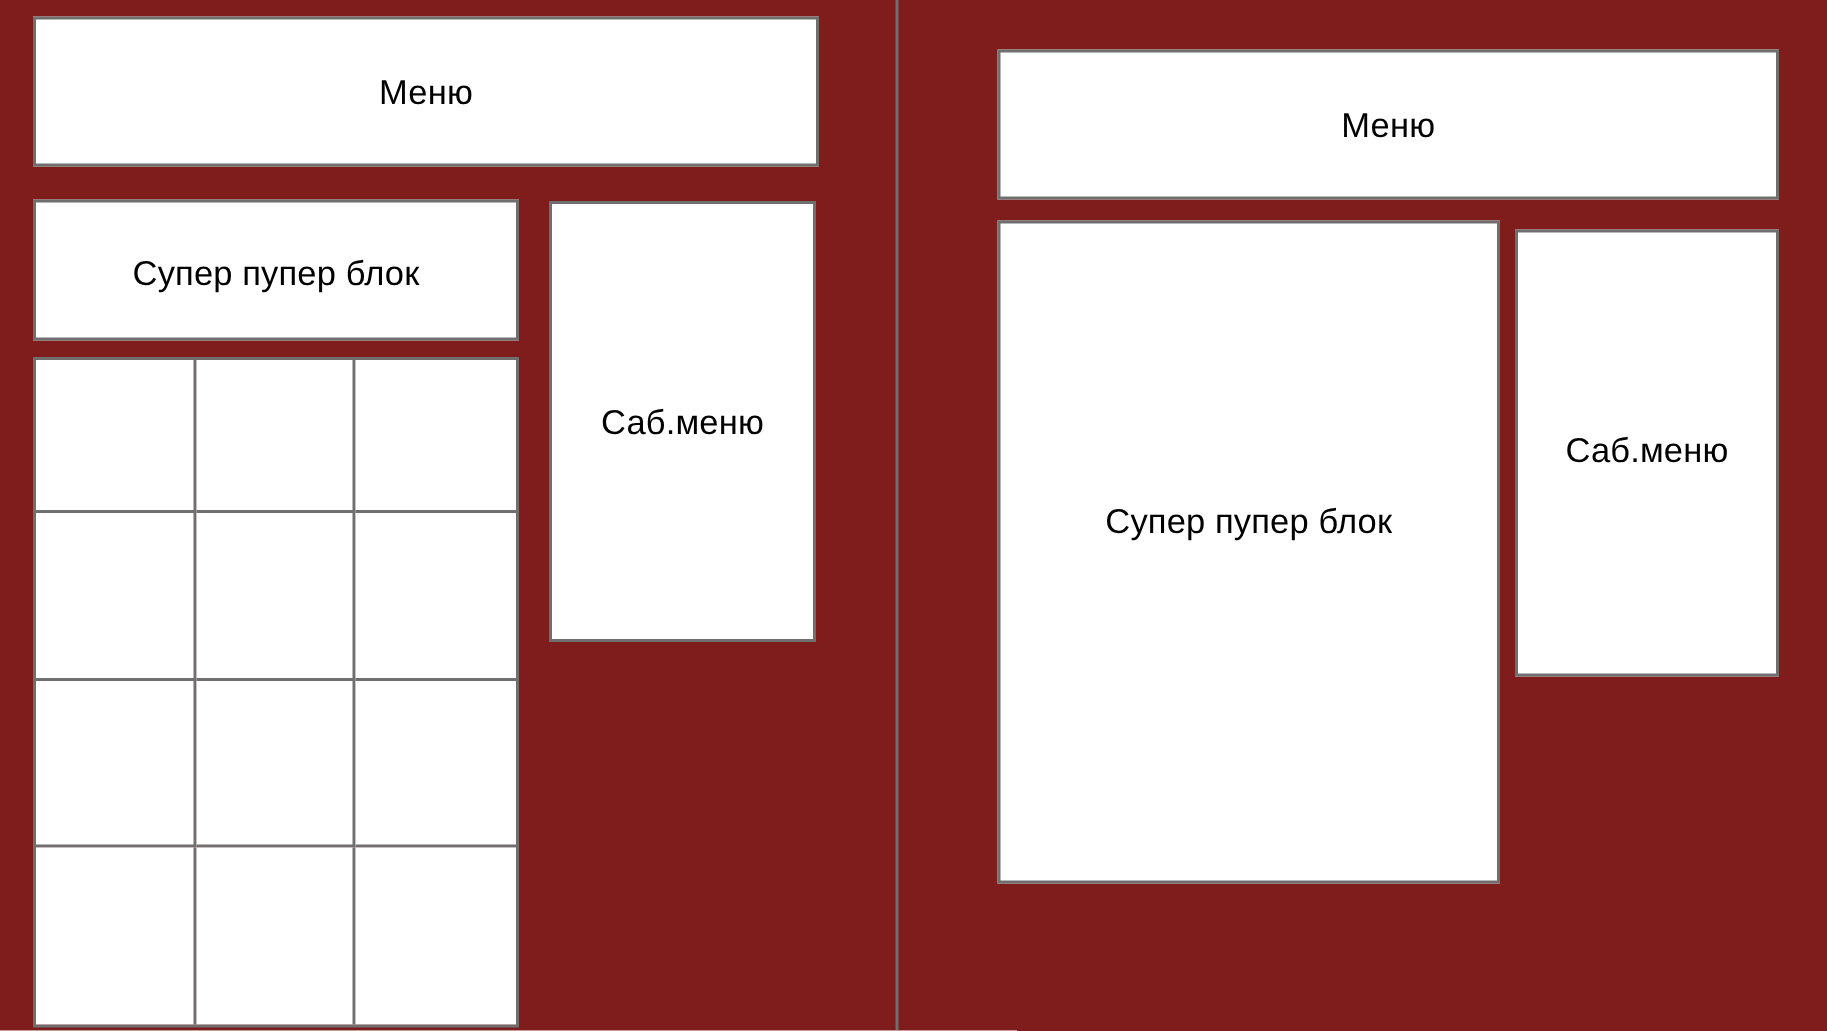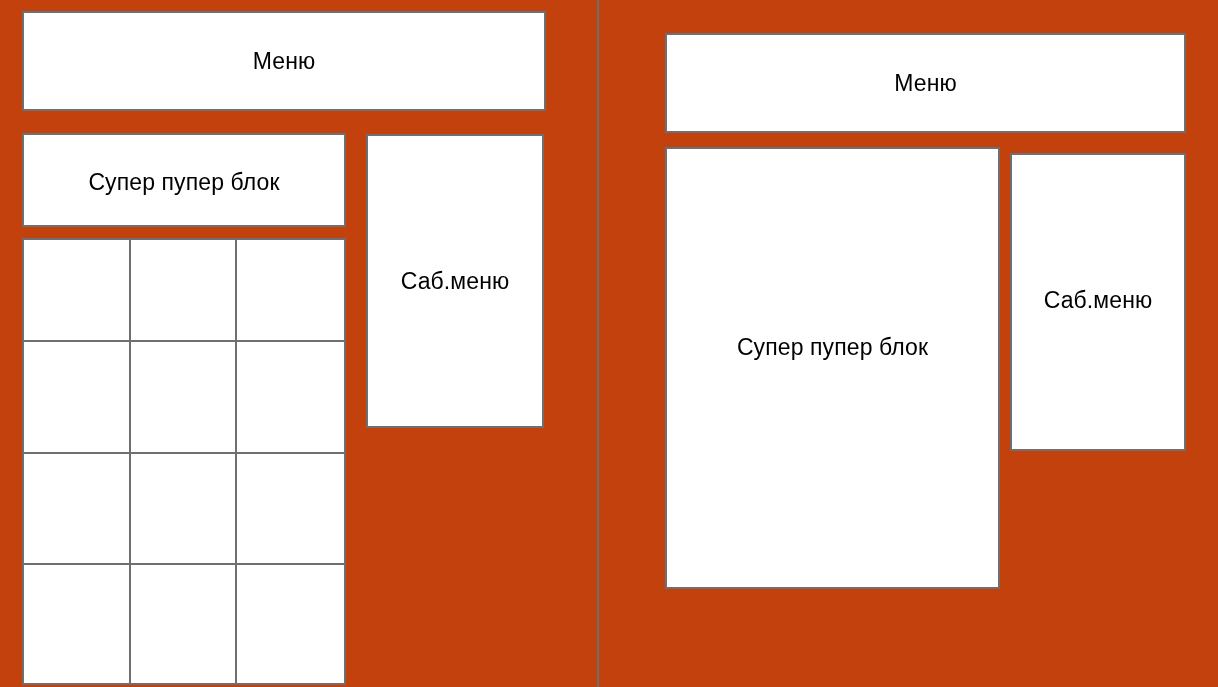--- a/index.html
+++ b/index.html
@@ -17,7 +17,7 @@
     position: relative;
     width: 1218px;
     height: 687px;
-    background: #c2410c;
+    background: #7f1d1d;
     overflow: hidden;
   }
 

